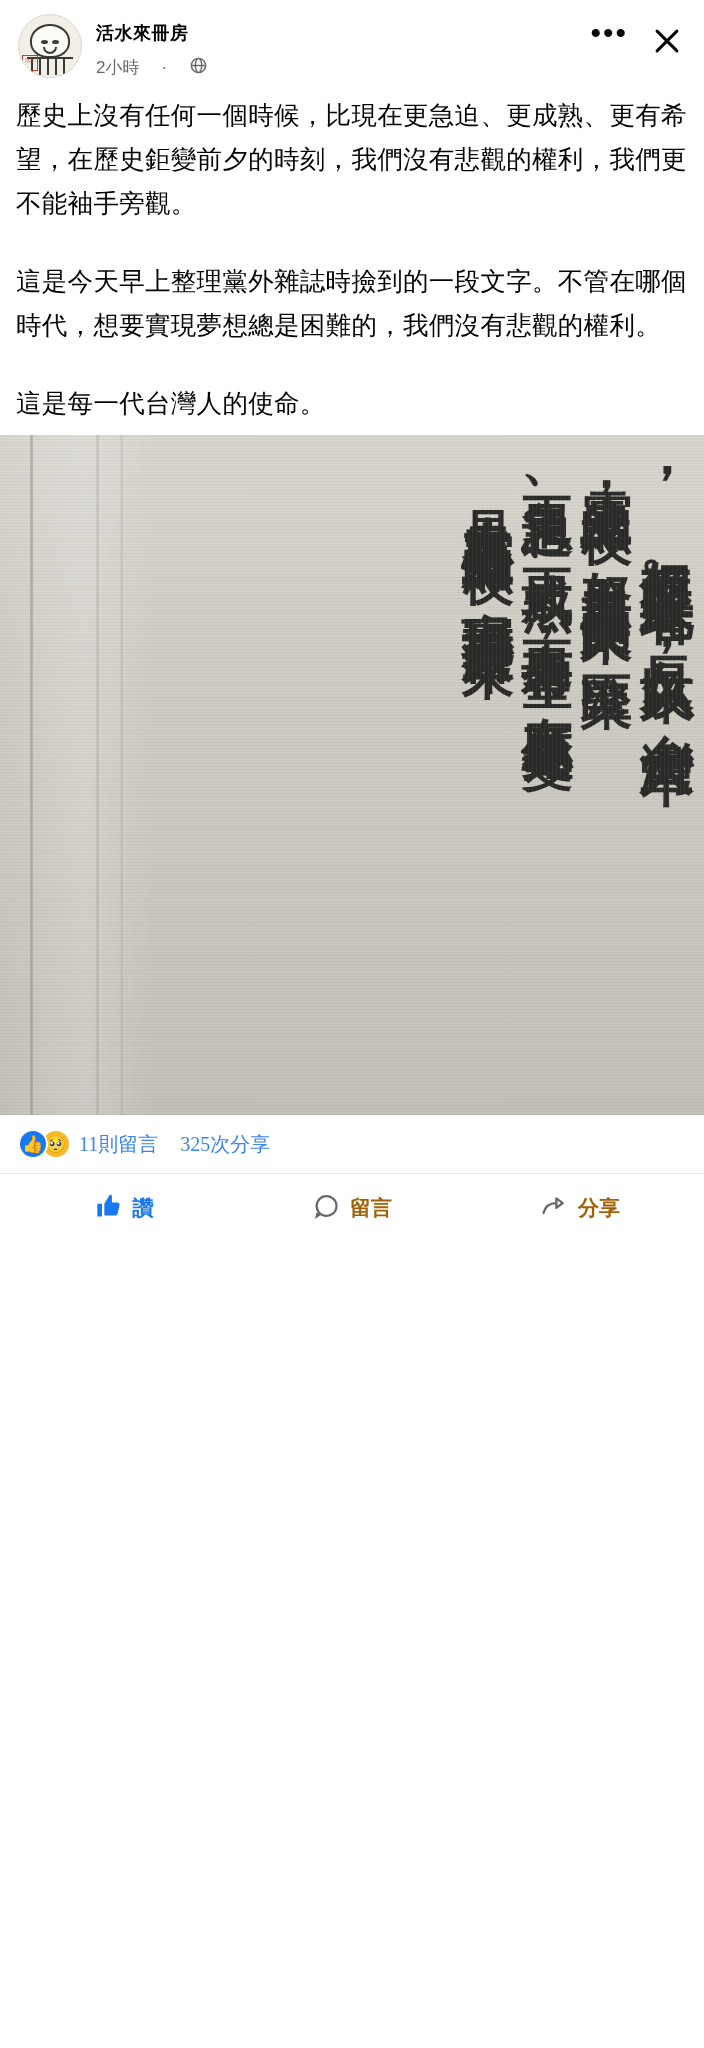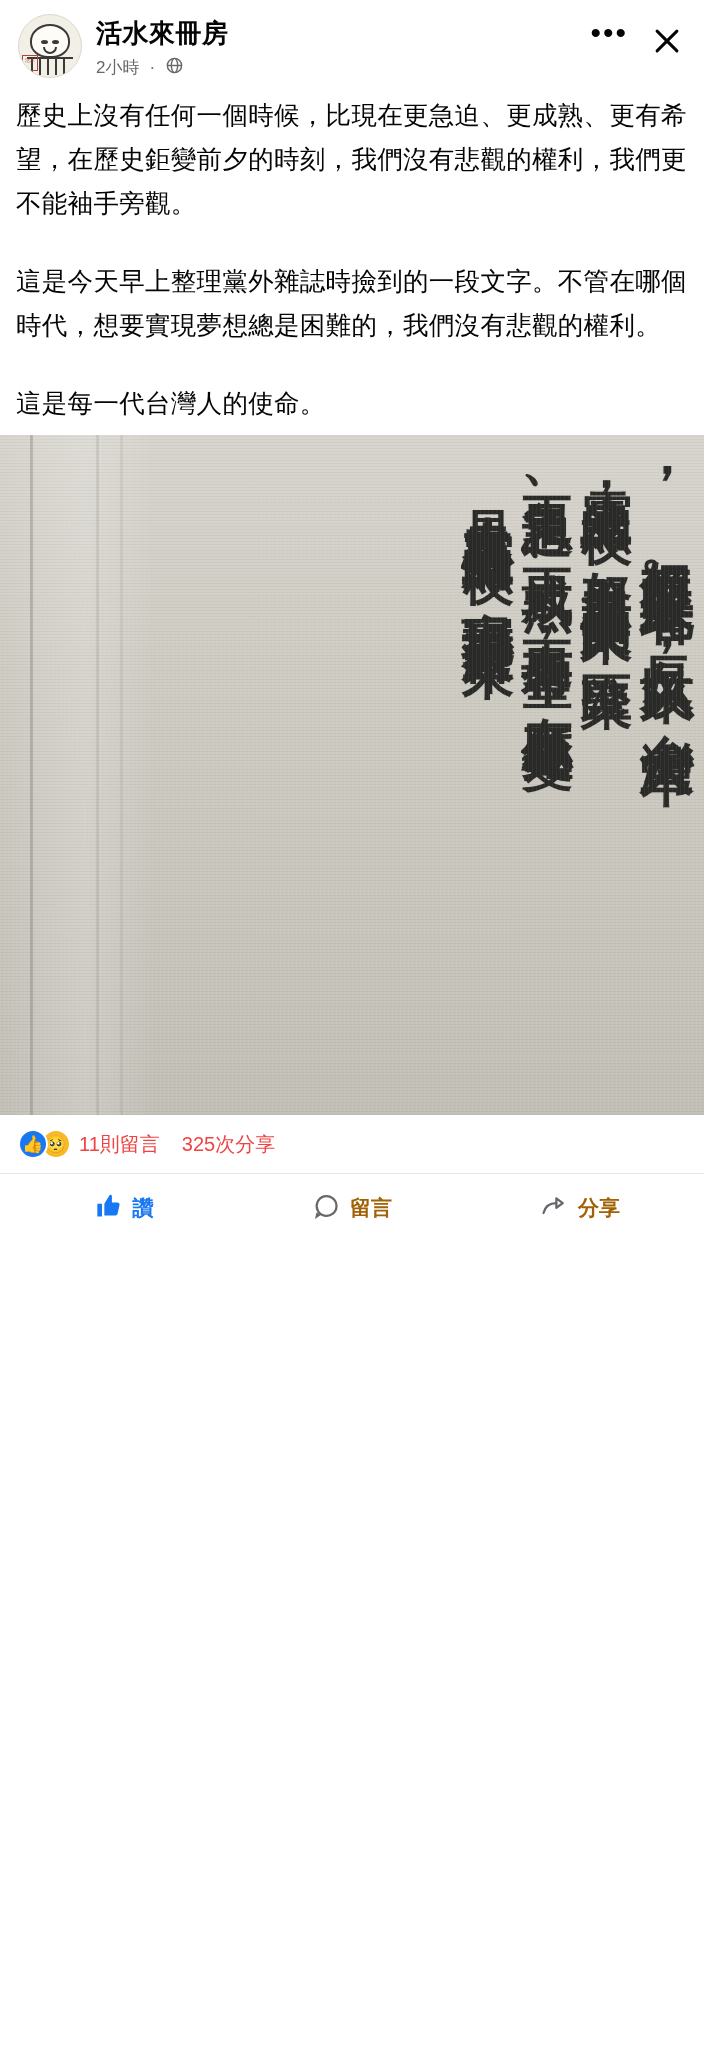--- a/index.html
+++ b/index.html
@@ -89,7 +89,7 @@
     min-width: 0;
   }
   .page-name {
-    font-size: 26px;
+    font-size: 18px;
     font-weight: bold;
     color: #050505;
     letter-spacing: .5px;

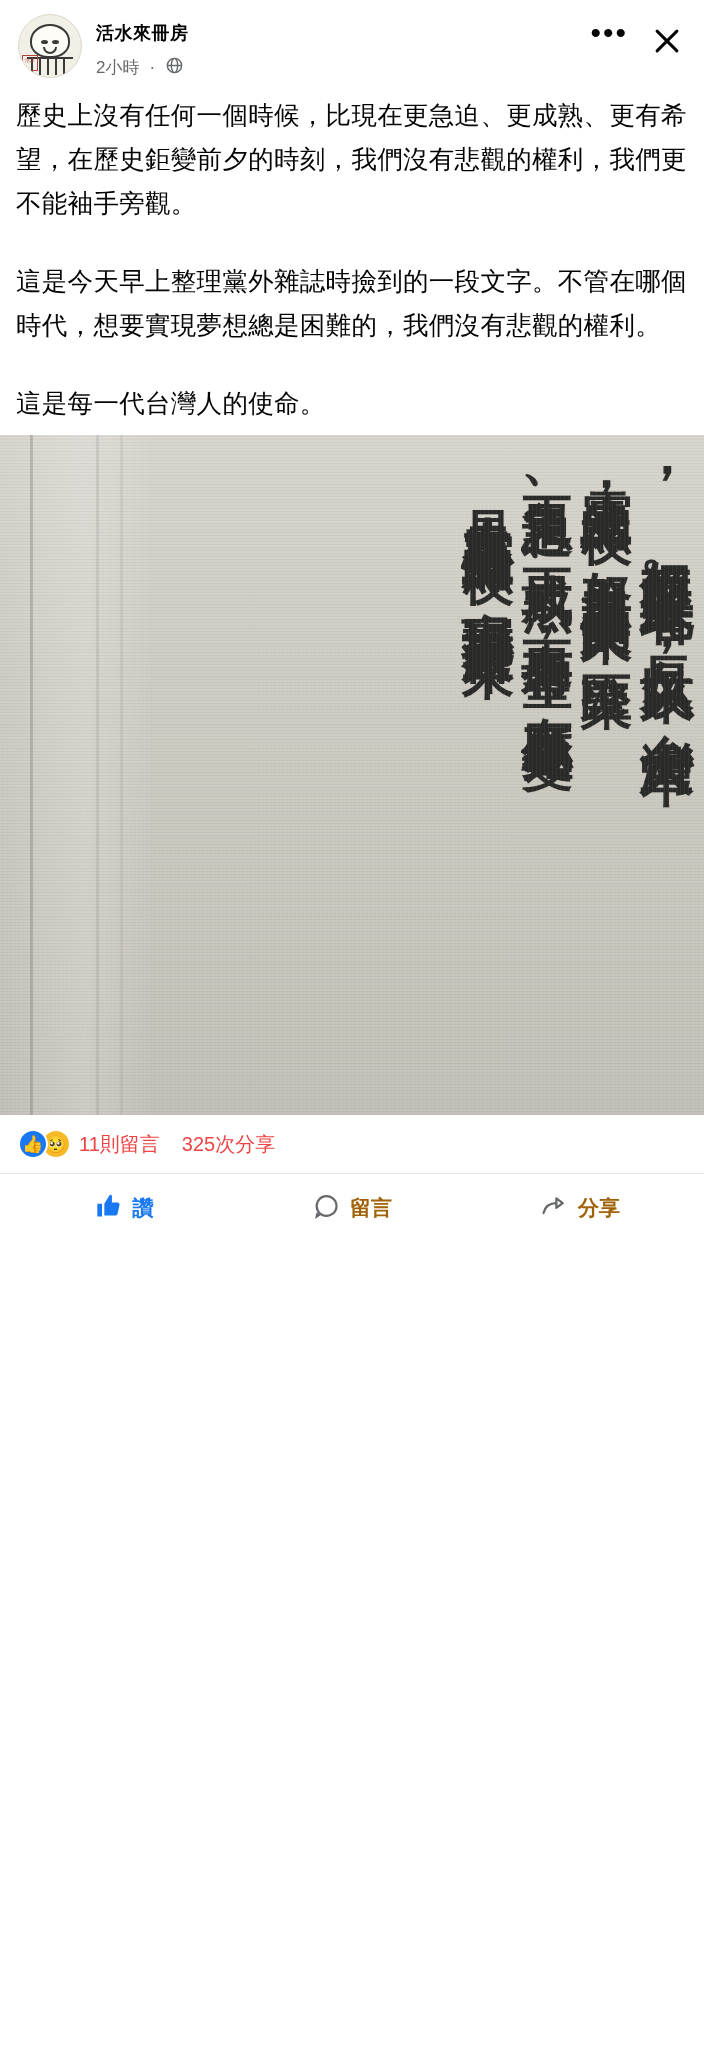--- a/index.html
+++ b/index.html
@@ -98,7 +98,7 @@
   .meta-row {
     display: flex;
     align-items: center;
-    gap: 10px;
+    gap: 22px;
     margin-top: 8px;
   }
   .meta-time {

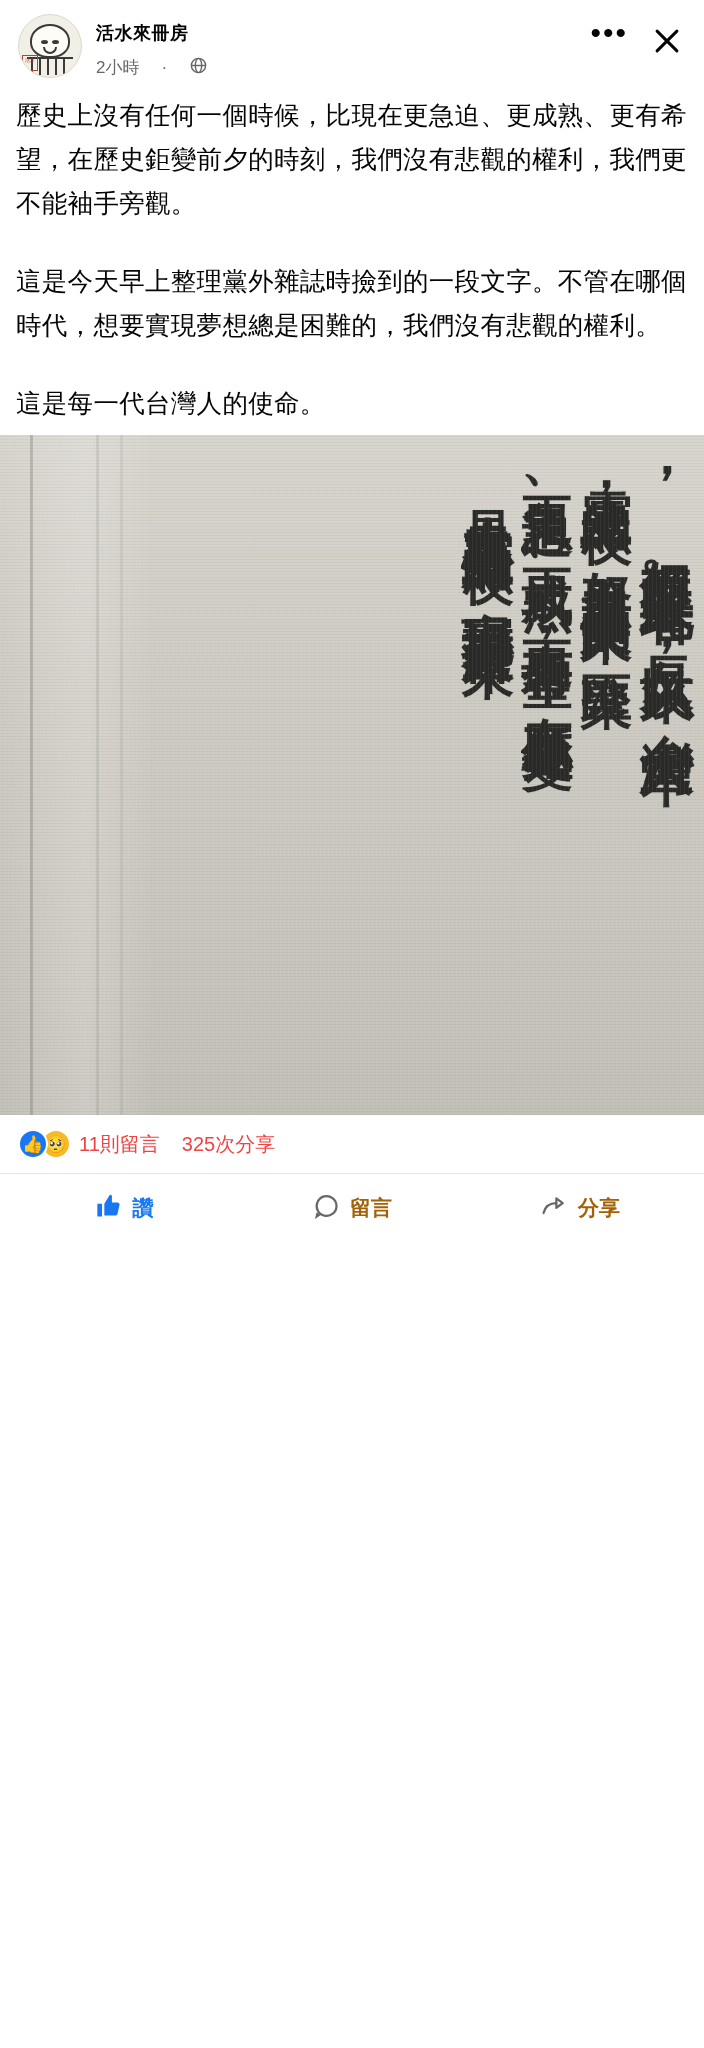--- a/index.html
+++ b/index.html
@@ -235,8 +235,9 @@
     display: flex;
     gap: 22px;
     font-size: 20px;
-    color: #ef4444;
+    color: #3b82f6;
     white-space: nowrap;
+    font-family: Liberation Serif, serif;
   }
 
   

